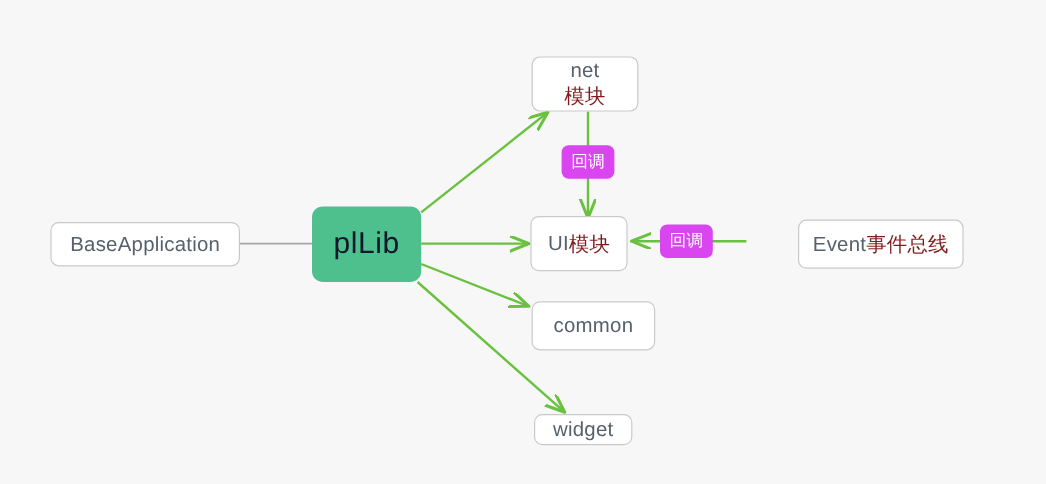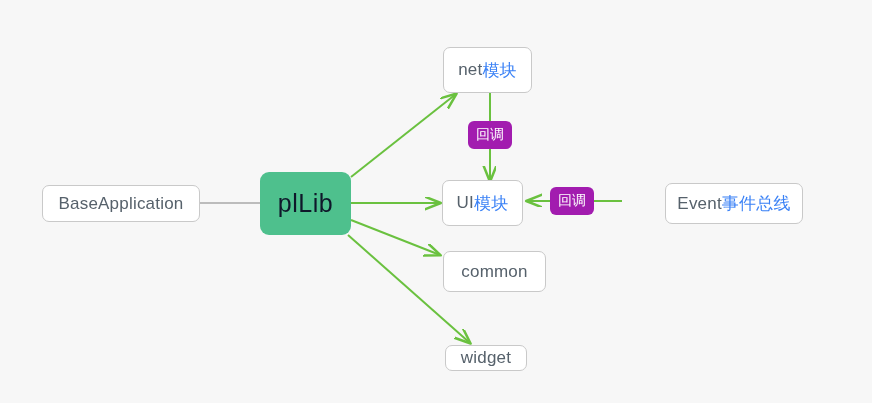--- a/index.html
+++ b/index.html
@@ -98,7 +98,7 @@
     <span>plLib</span>
   </div>
 
-  <div class="node" style="left:443px; top:47px; width:89px; height:46px;">
+  <div class="node" style="left:443px; top:47px; width:89px; height:46px;flex-direction:column;">
     <span>net</span>
       <span class="cjk">模块</span>
   </div>

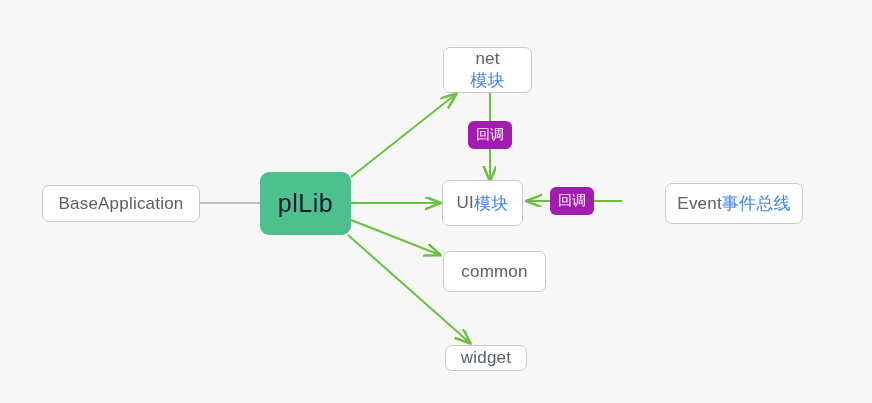--- a/index.html
+++ b/index.html
@@ -39,7 +39,7 @@
     box-shadow: 0 0 0 0 rgba(0,0,0,0);
   }
   .node .cjk {
-    color: #3b82f6;
+    color: #7f1d1d;
   }
   .node-root {
     background: #4ec08d;

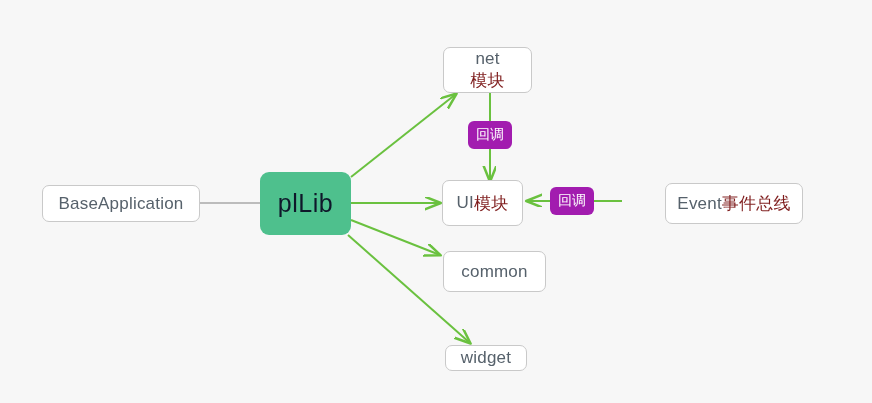--- a/index.html
+++ b/index.html
@@ -55,7 +55,7 @@
     display: flex;
     align-items: center;
     justify-content: center;
-    background: #a21caf;
+    background: #d946ef;
     border-radius: 6px;
     color: #ffffff;
     font-size: 14px;

